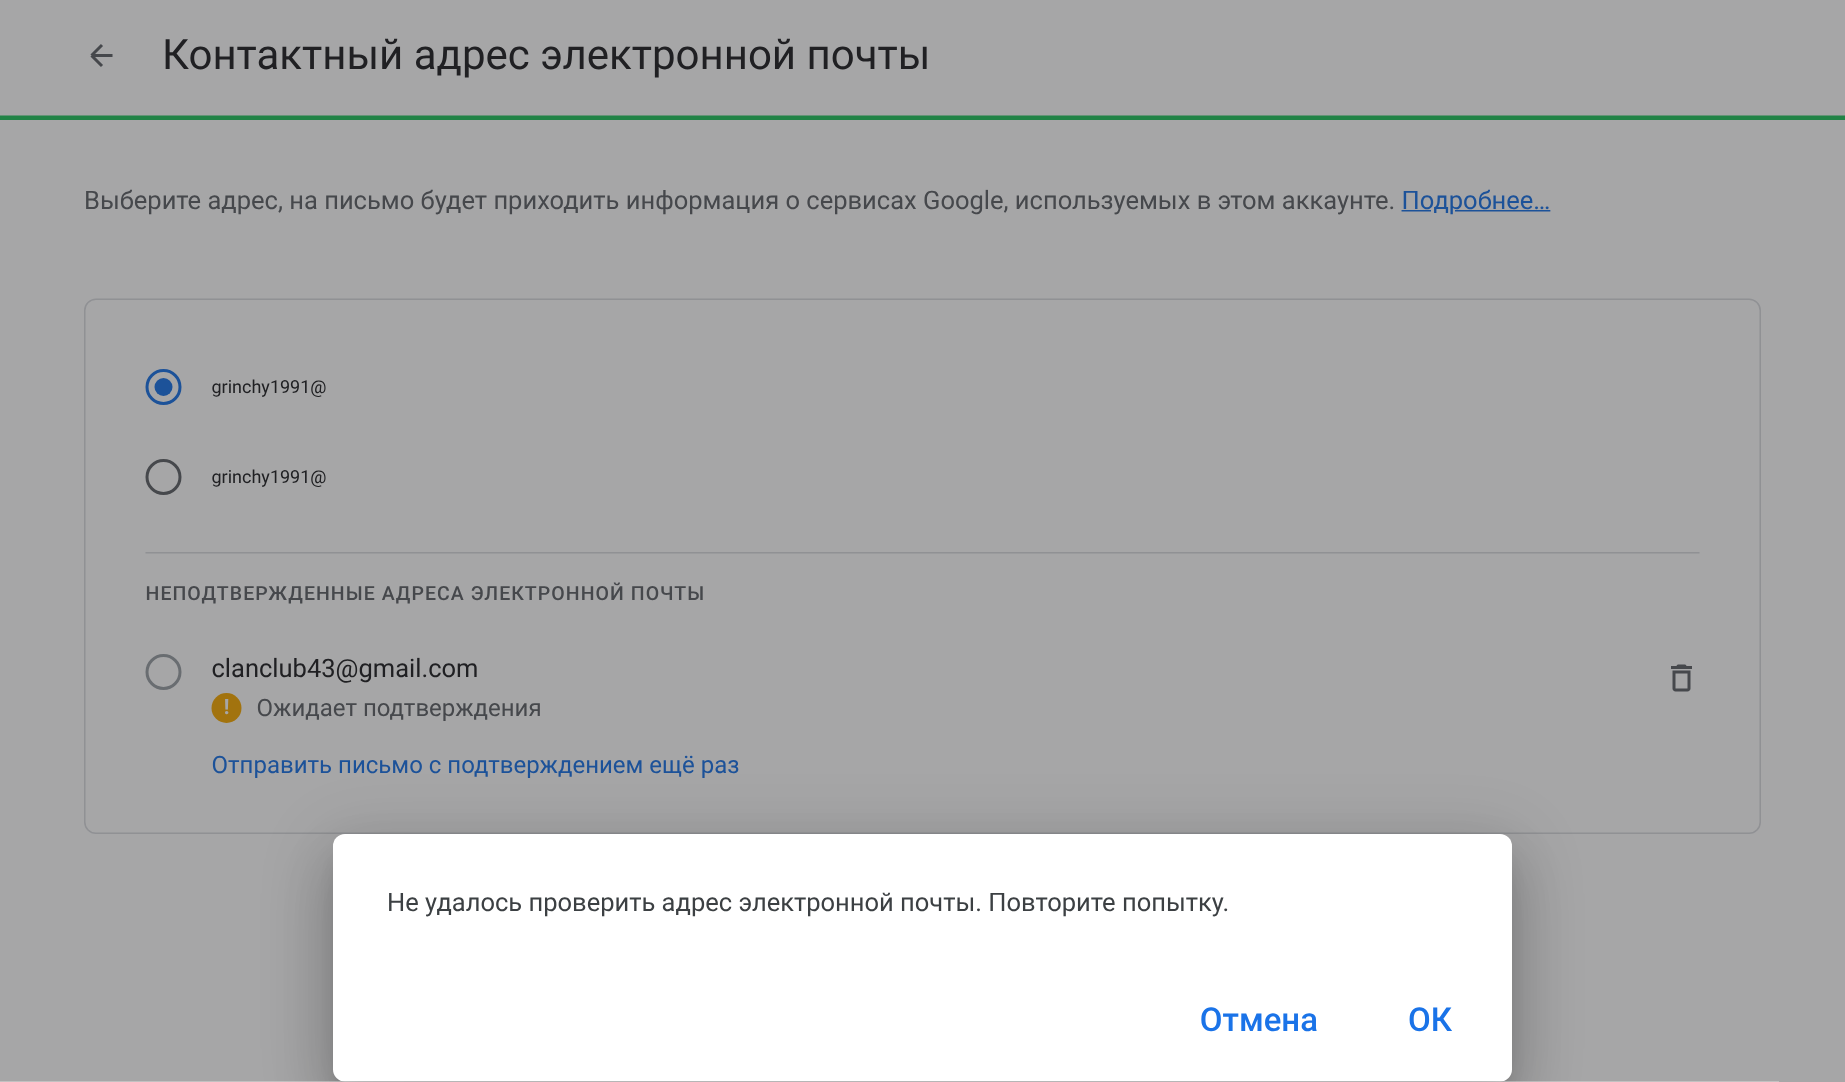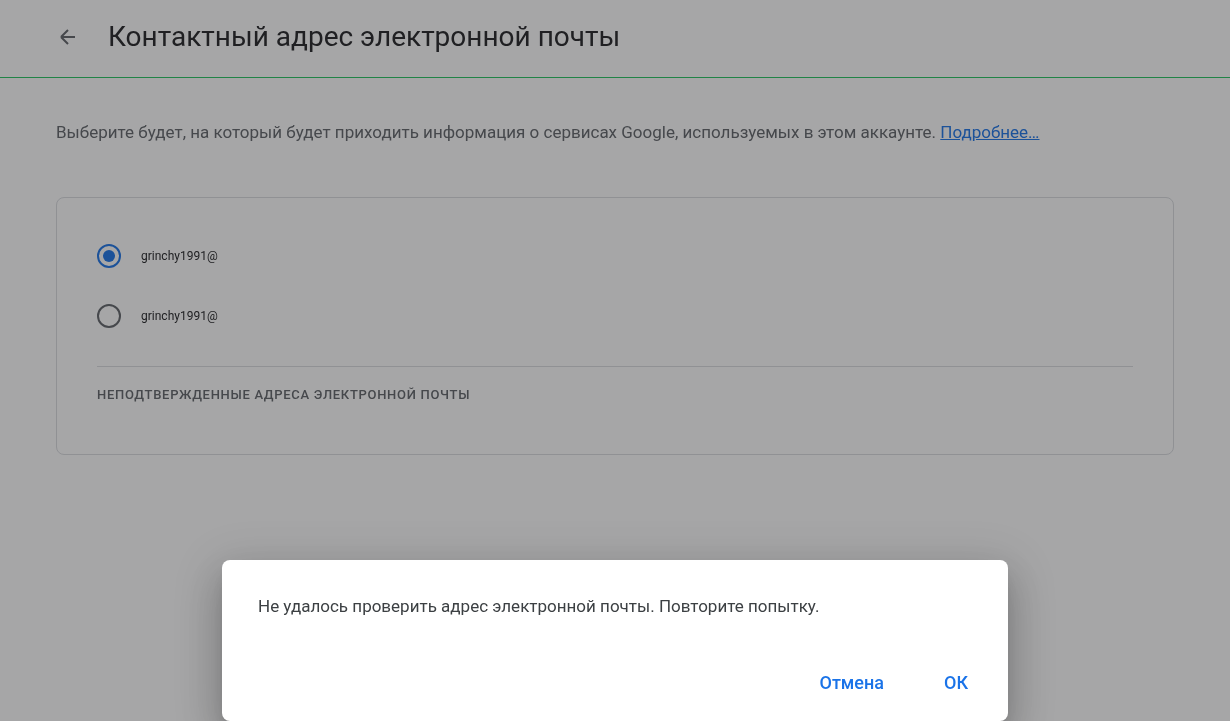--- a/index.html
+++ b/index.html
@@ -19,7 +19,7 @@
       display: flex;
       align-items: center;
       padding: 20px 0 24px 56px;
-      border-bottom: 1px solid #22c55e;
+      border-bottom: 3px solid #22c55e;
     }
     .back-arrow {
       width: 24px;

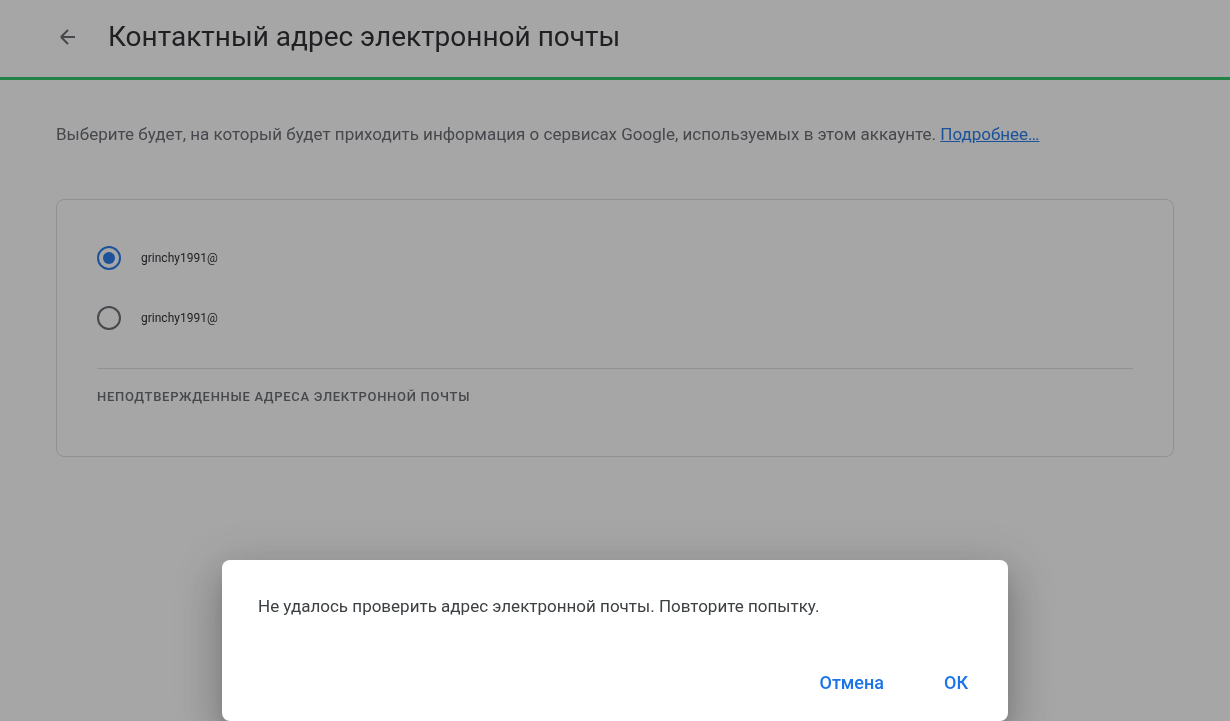--- a/index.html
+++ b/index.html
@@ -205,7 +205,7 @@
 
 <div class="content">
   <p class="description">
-    <span>Выберите будет, на который будет приходить информация о сервисах Google, используемых в этом аккаунте. </span><span class="learn-more">Подробнее…</span>
+    <span>Выберите адрес, на письмо будет приходить информация о сервисах Google, используемых в этом аккаунте. </span><span class="learn-more">Подробнее…</span>
   </p>
 
   <div class="card">

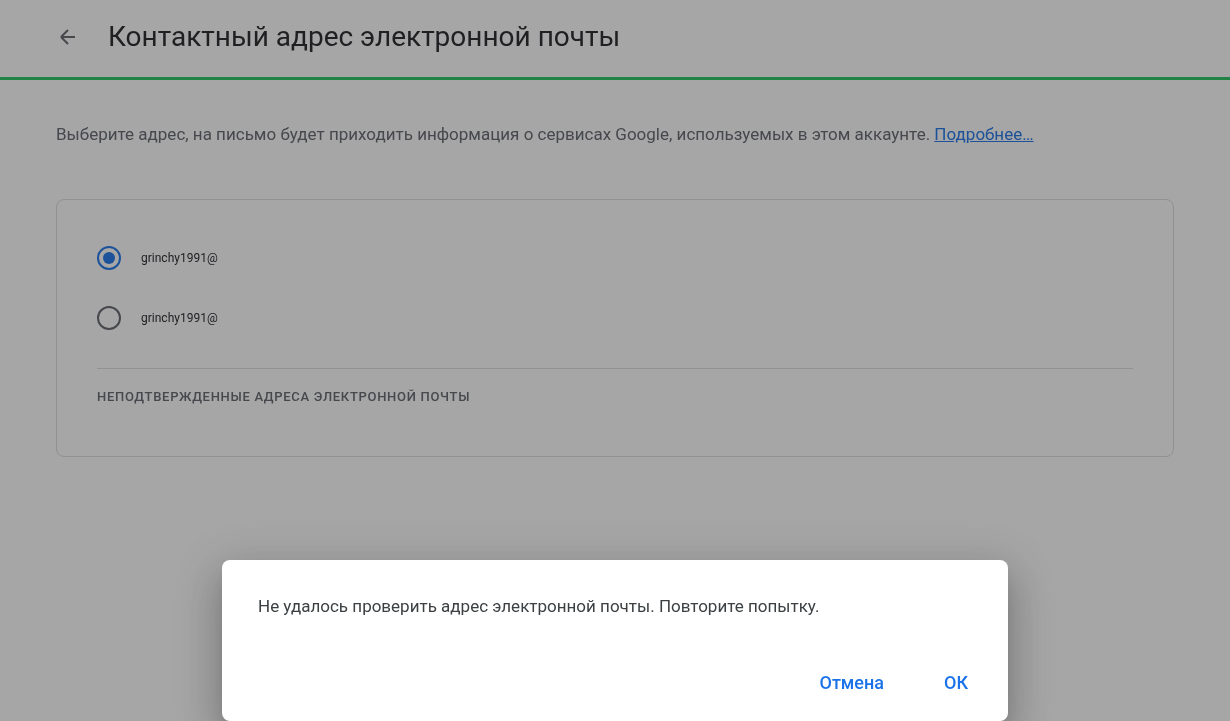--- a/index.html
+++ b/index.html
@@ -223,6 +223,22 @@
 
     <div class="section-title">НЕПОДТВЕРЖДЕННЫЕ АДРЕСА ЭЛЕКТРОННОЙ ПОЧТЫ</div>
 
+    <div class="unverified-row">
+      <div class="radio disabled"></div>
+      <div class="unverified-content">
+        <div class="email-text">clanclub43@gmail.com</div>
+        <div class="status-row">
+          <div class="warning-icon">!</div>
+          <span class="status-text">Ожидает подтверждения</span>
+        </div>
+        <div class="resend-link">Отправить письмо с подтверждением ещё раз</div>
+      </div>
+      <div class="trash-icon">
+        <svg width="24" height="24" viewBox="0 0 24 24" fill="currentColor">
+          <path d="M6 19c0 1.1.9 2 2 2h8c1.1 0 2-.9 2-2V7H6v12zM8 9h8v10H8V9zm7.5-5l-1-1h-5l-1 1H5v2h14V4h-3.5z"></path>
+        </svg>
+      </div>
+    </div>
   </div>
 </div>
 

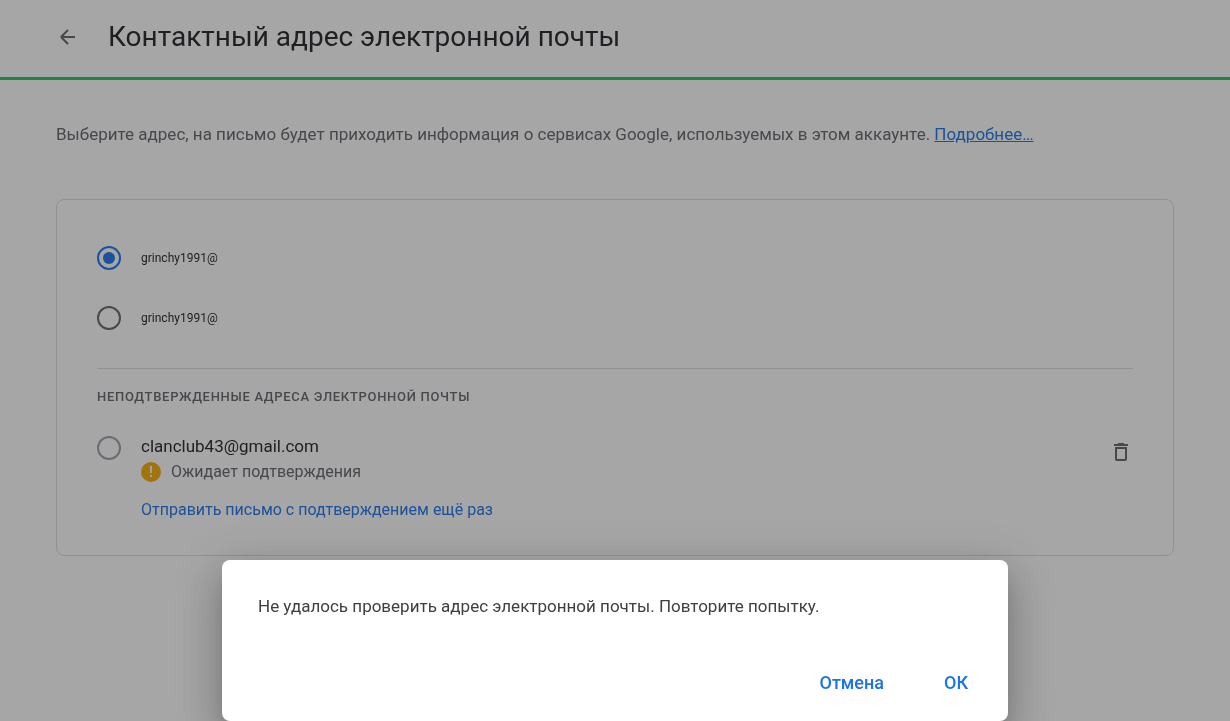--- a/index.html
+++ b/index.html
@@ -184,7 +184,7 @@
       background: none;
       border: none;
       color: #1a73e8;
-      font-size: 18px;
+      font-size: 22px;
       font-weight: 500;
       cursor: pointer;
       padding: 8px 12px;

